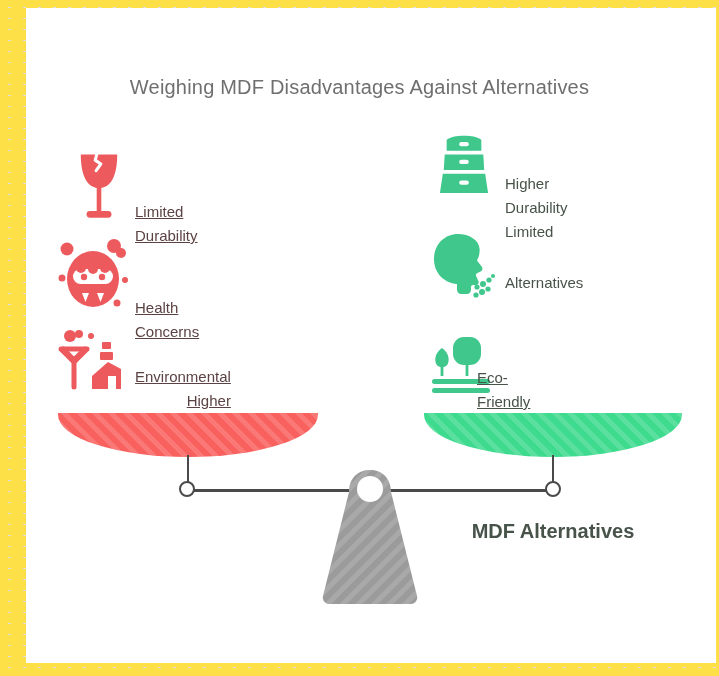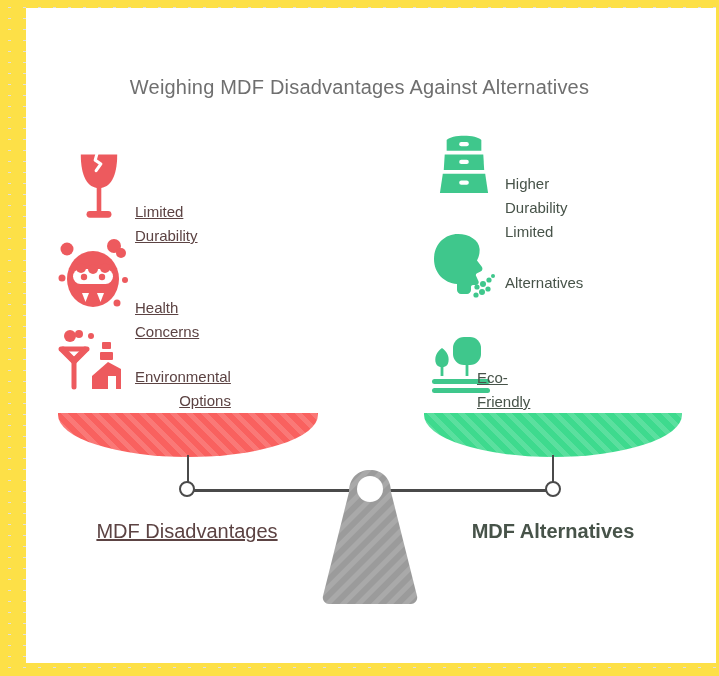--- a/index.html
+++ b/index.html
@@ -130,7 +130,7 @@
     </svg>
     <div class="item-text left-text-color" style="left:135px;top:329px;text-align:right;">
       <span>Environmental</span>
-      <span>Options</span>
+      <span>Higher</span>
     </div>
   </div>
 

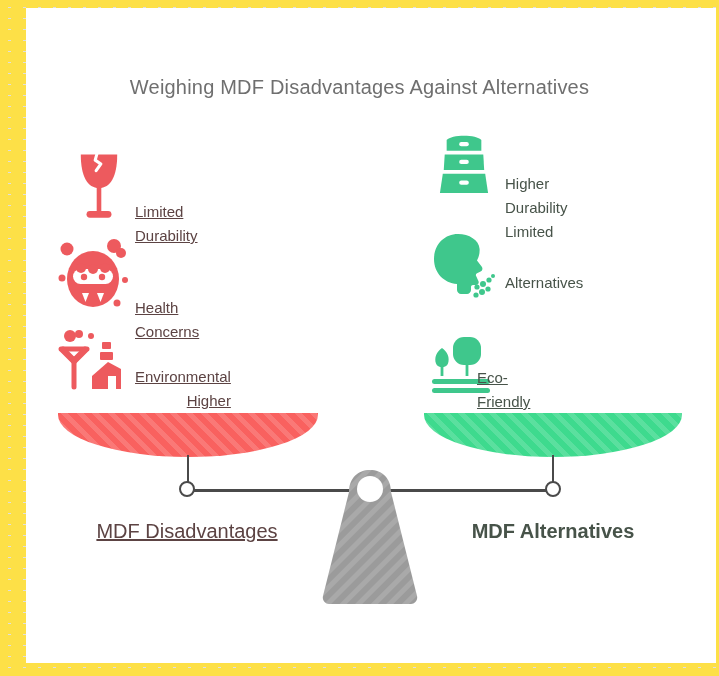--- a/index.html
+++ b/index.html
@@ -200,7 +200,6 @@
   <div class="pivot pivot-left"></div>
   <div class="pivot pivot-right"></div>
 
-  <div class="scale-label scale-label-left left-text-color">MDF Disadvantages</div>
   <div class="scale-label scale-label-right right-text-color">MDF Alternatives</div>
 </div>
 

